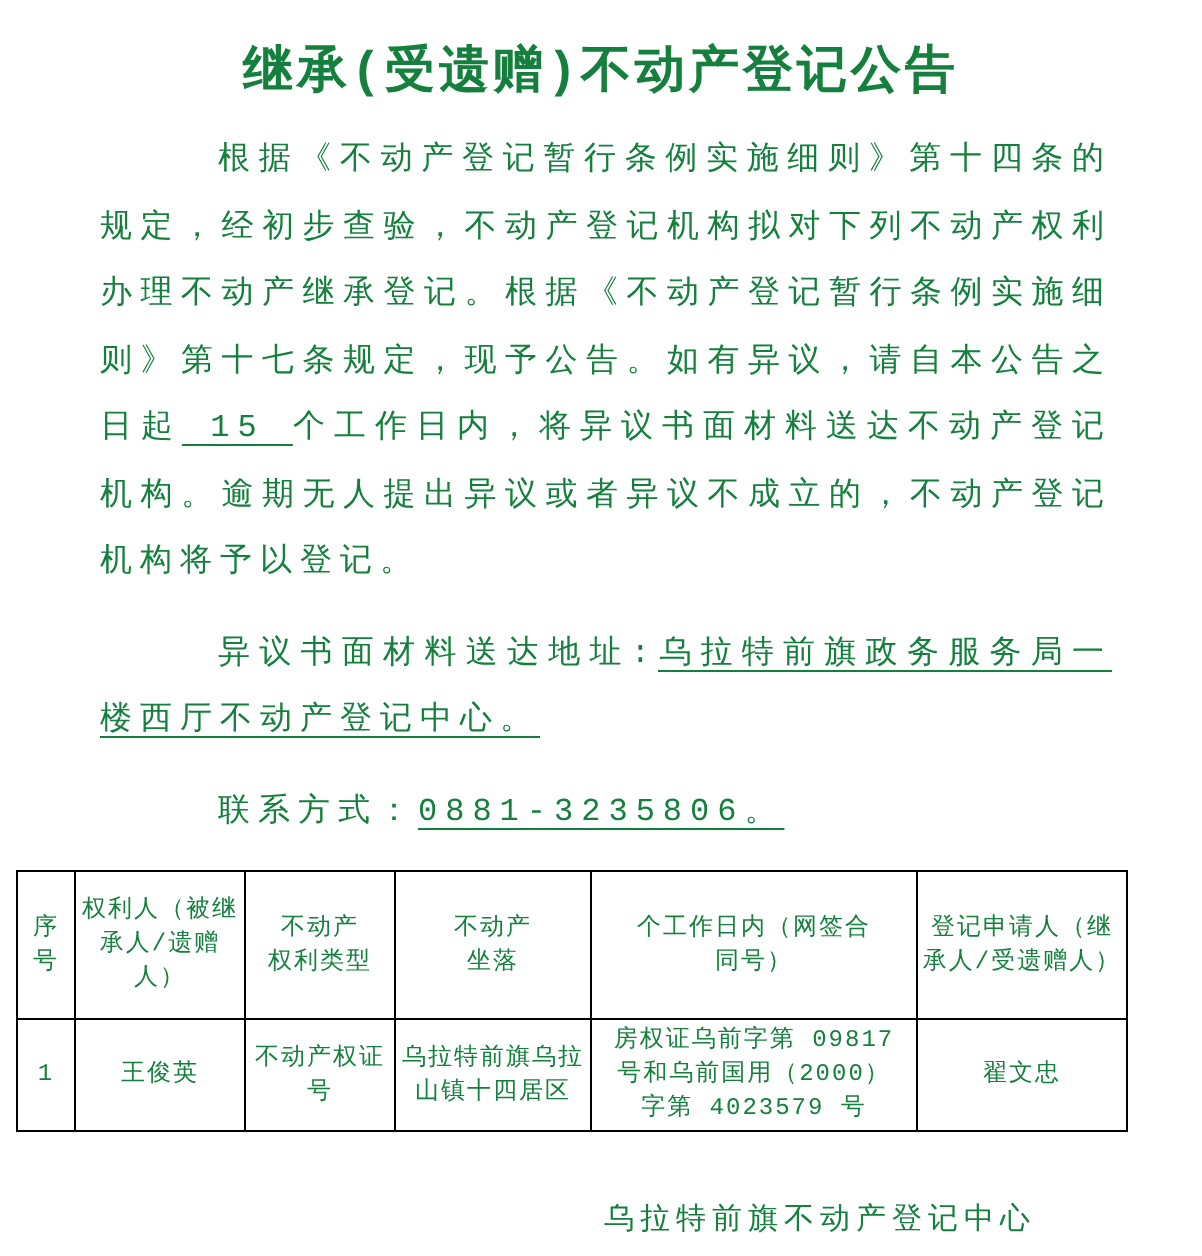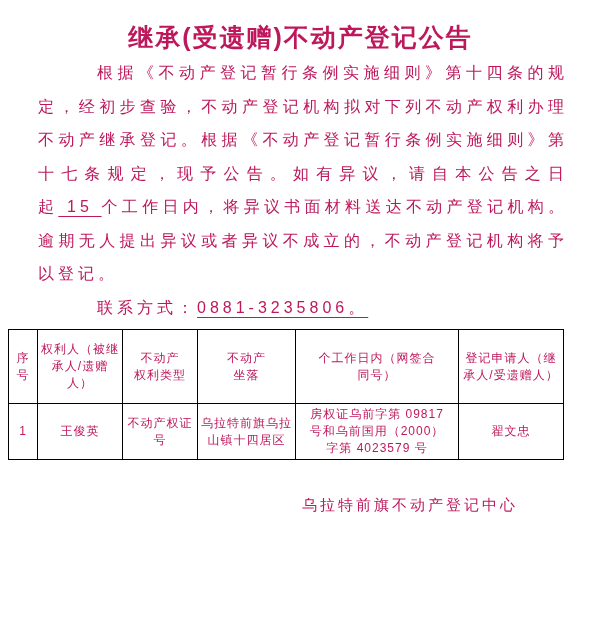--- a/index.html
+++ b/index.html
@@ -9,8 +9,8 @@
     width: 601px;
     height: 628px;
     background: #ffffff;
-    color: #be185d;
-    font-family: Liberation Sans, sans-serif;
+    color: #15803d;
+    font-family: Liberation Mono, monospace;
     overflow: hidden;
   }
   .doc-title {

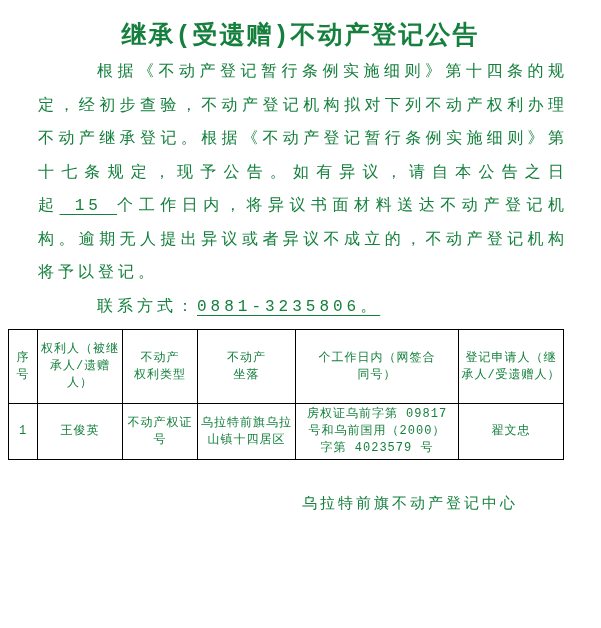--- a/index.html
+++ b/index.html
@@ -38,7 +38,7 @@
     text-align: justify;
     text-justify: inter-ideograph;
   }
-  .body-text p { margin: 0; }
+  .body-text p { margin: 12px; }
   .body-text p.indent { text-indent: 59px; }
   .uline {
     text-decoration: underline;

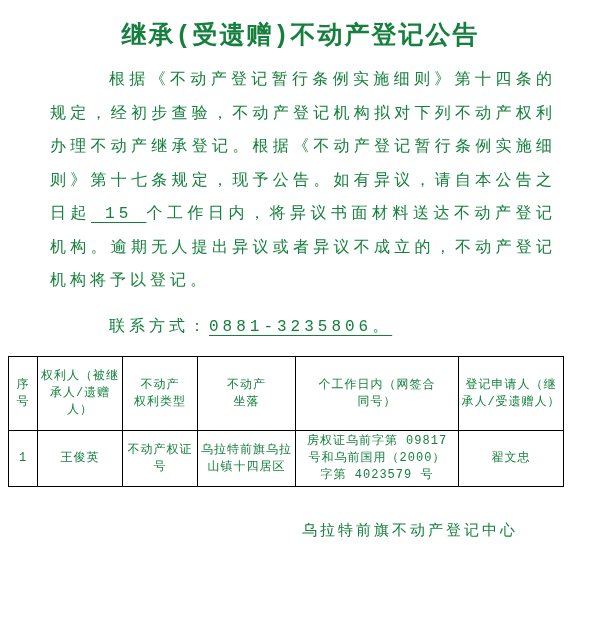--- a/index.html
+++ b/index.html
@@ -89,6 +89,7 @@
 
   <div class="body-text">
     <p class="indent"><span>根据《不动产登记暂行条例实施细则》第十四条的规定，经初步查验，不动产登记机构拟对下列不动产权利办理不动产继承登记。根据《不动产登记暂行条例实施细则》第十七条规定，现予公告。如有异议，请自本公告之日起</span><span class="uline">&nbsp;15&nbsp;</span><span>个工作日内，将异议书面材料送达不动产登记机构。逾期无人提出异议或者异议不成立的，不动产登记机构将予以登记。</span></p>
+    <p class="indent"><span>异议书面材料送达地址:</span><span class="uline">乌拉特前旗政务服务局一楼西厅不动产登记中心。</span></p>
     <p class="indent"><span>联系方式：</span><span class="uline">0881-3235806。</span></p>
   </div>
 

